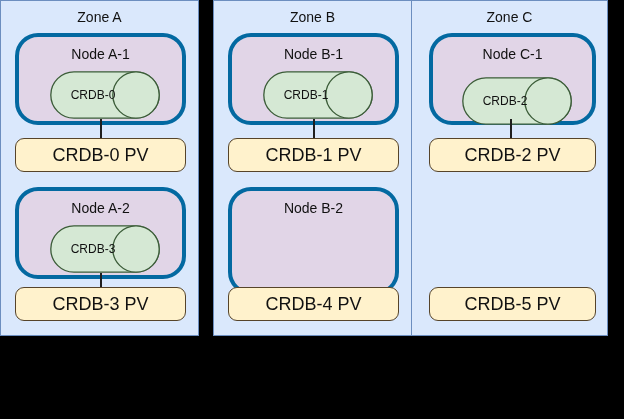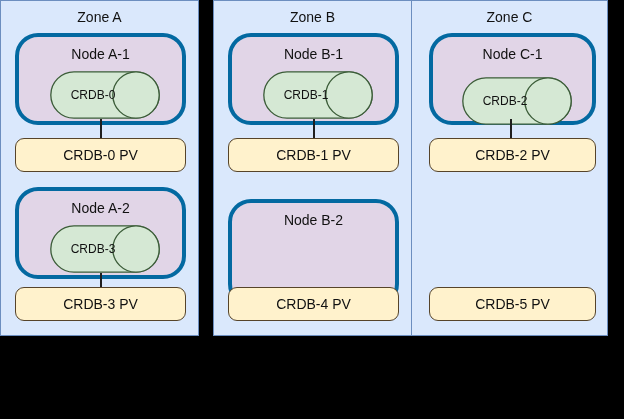--- a/index.html
+++ b/index.html
@@ -88,7 +88,7 @@
     justify-content: center;
   }
   .pv-label {
-    font-size: 14px;
+    font-size: 18px;
     color: #111111;
   }
 

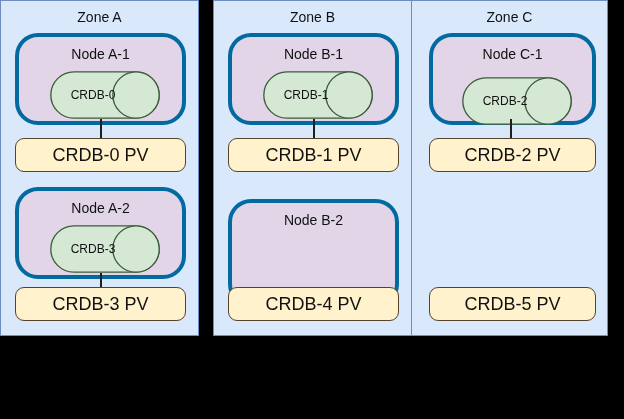--- a/index.html
+++ b/index.html
@@ -155,7 +155,7 @@
       <span class="pv-label">CRDB-1 PV</span>
     </div>
 
-    <div class="node" style="left:14px; top:186px; width:171px; height:108px;margin-top:12px;">
+    <div class="node" style="left:14px; top:186px; width:171px; height:108px;">
       <div class="node-title">Node B-2</div>
     </div>
     <div class="pv" style="left:14px; top:286px; width:171px; height:34px;">

